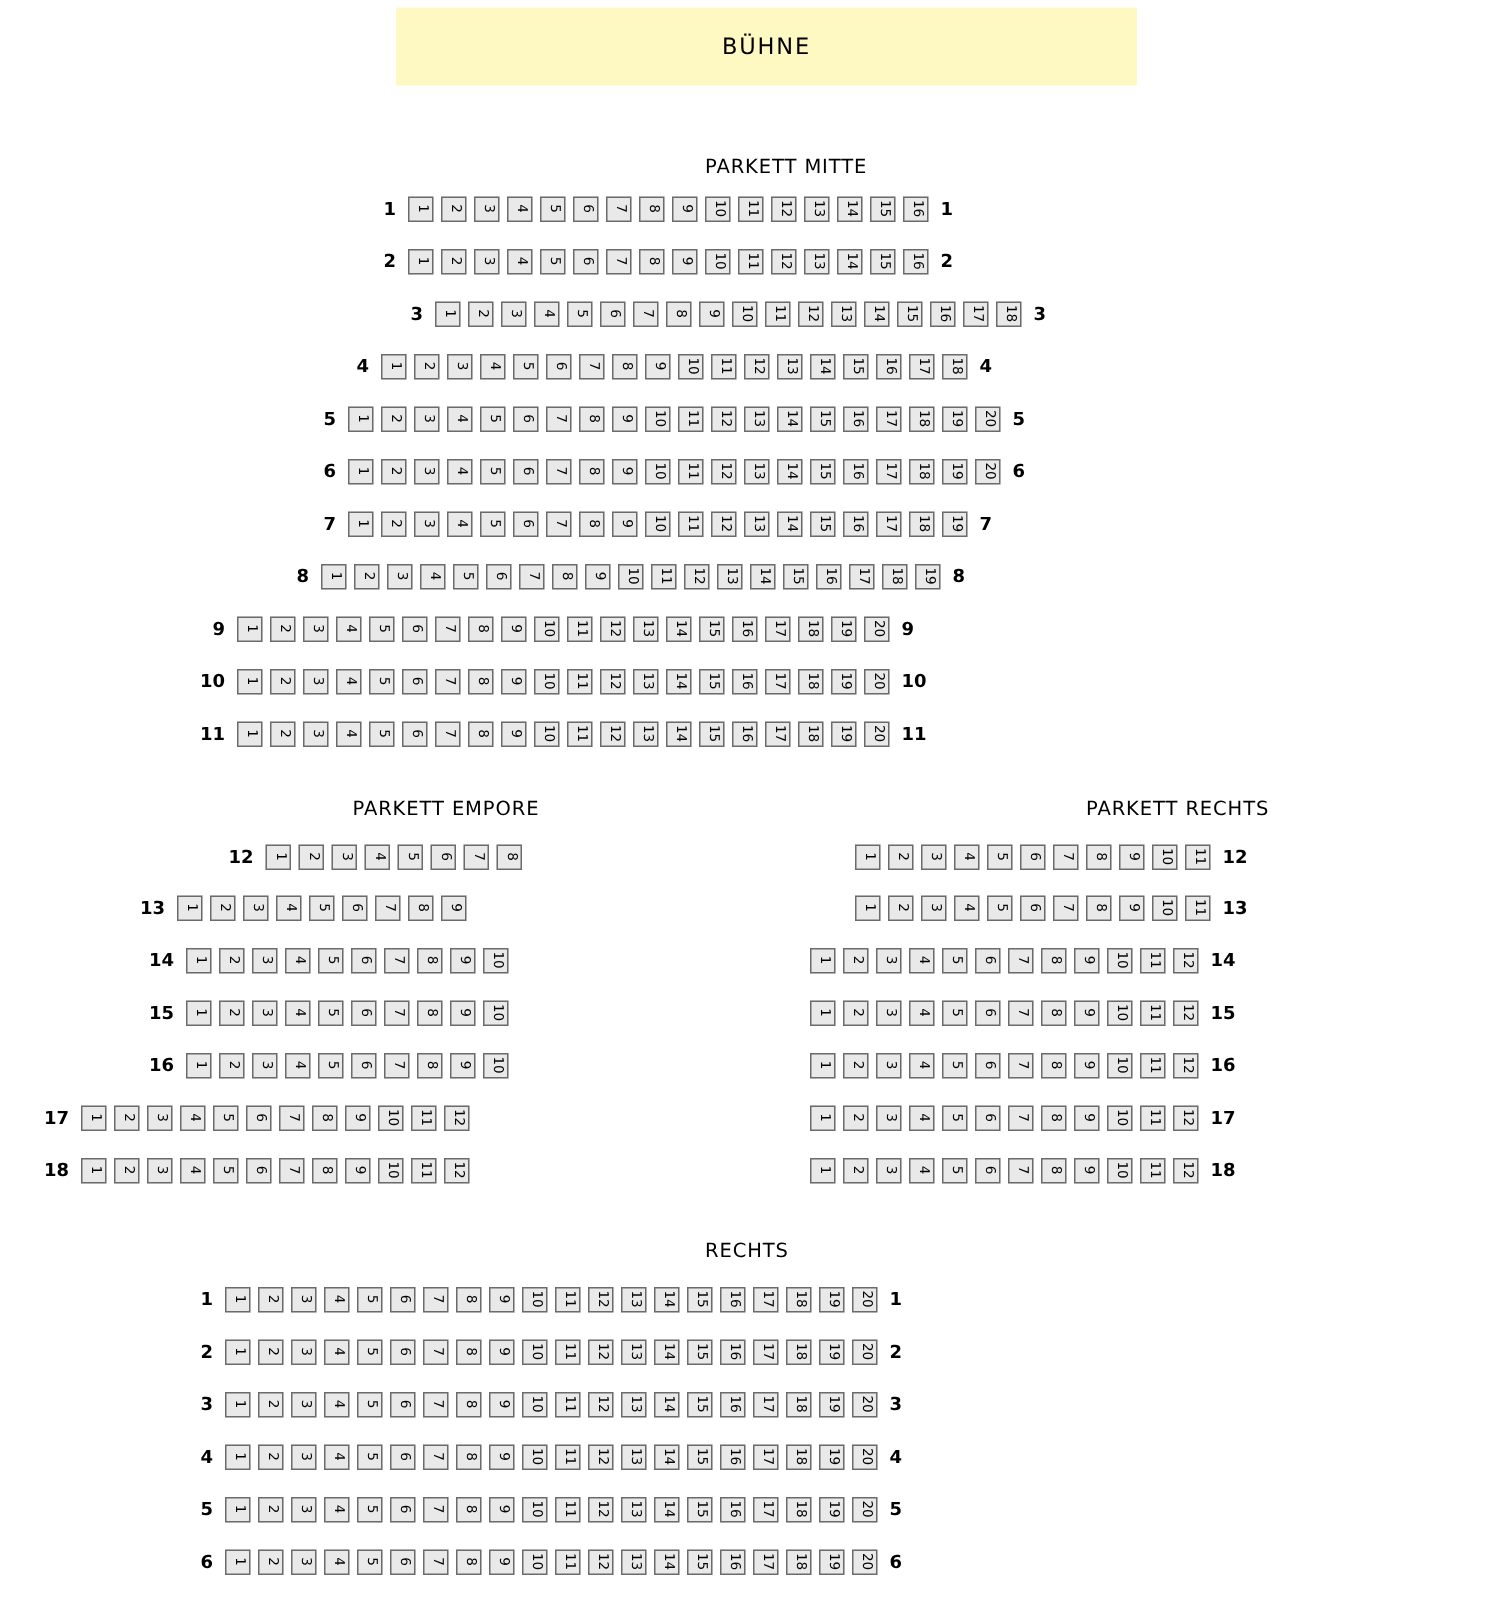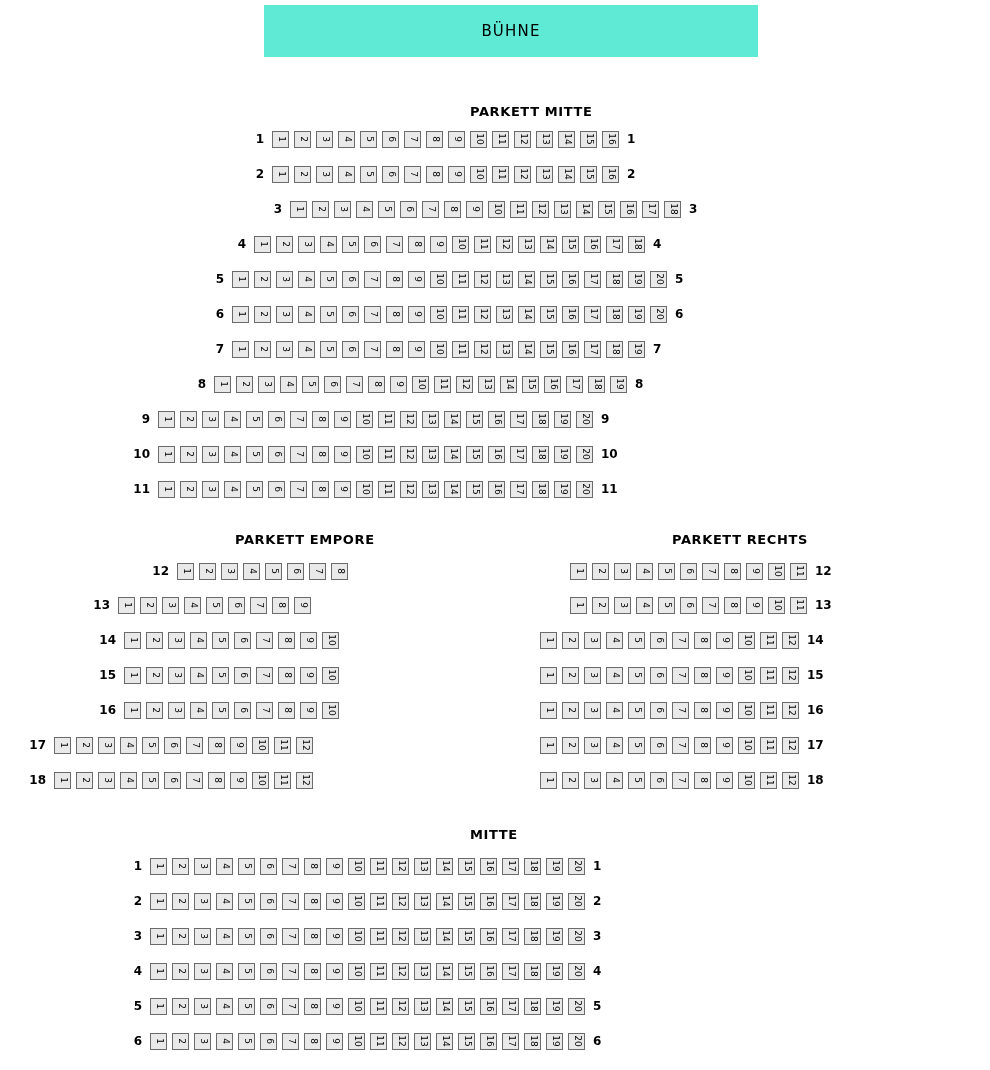--- a/index.html
+++ b/index.html
@@ -23,7 +23,7 @@
     top: 5px;
     width: 494px;
     height: 52px;
-    background: #5eead4;
+    background: #fef9c3;
     display: flex;
     align-items: center;
     justify-content: center;

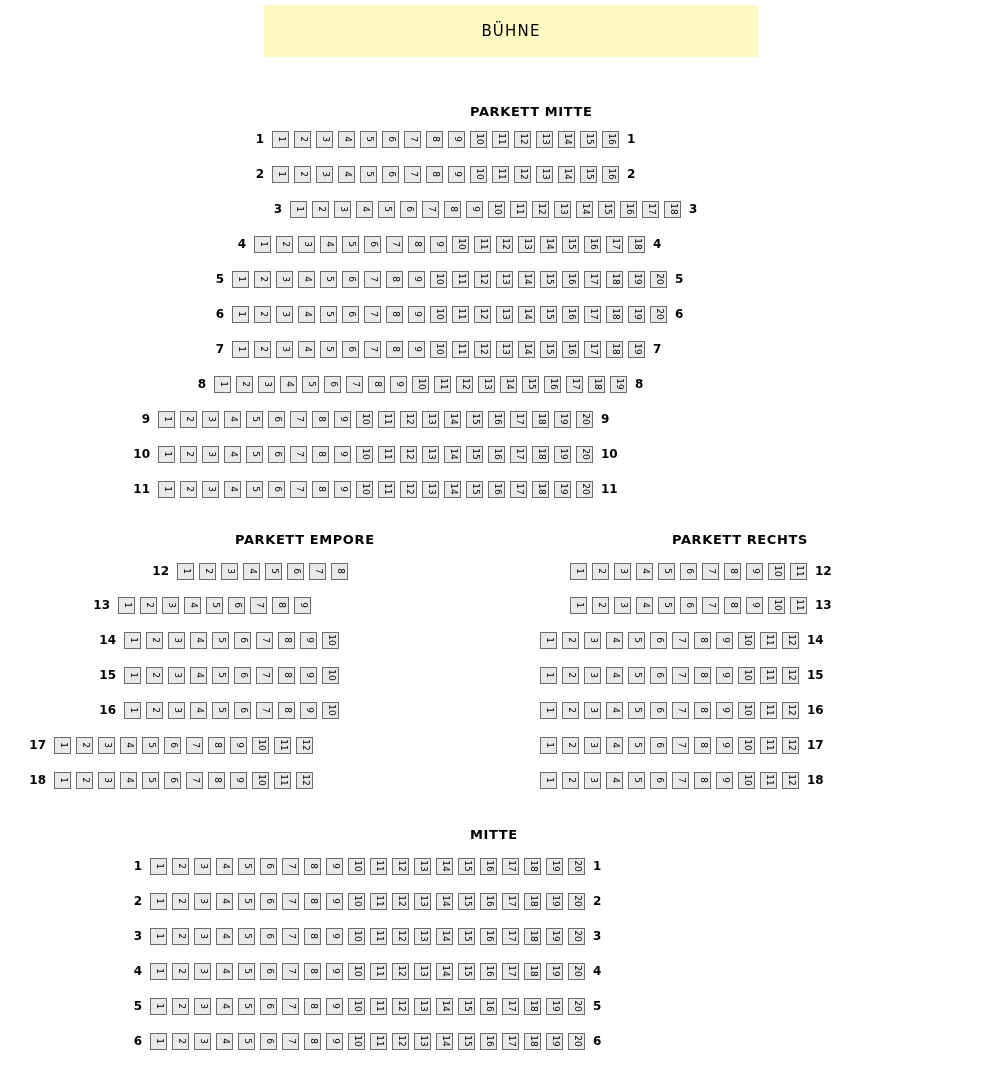--- a/index.html
+++ b/index.html
@@ -39,7 +39,7 @@
   .section-title {
     position: absolute;
     font-size: 13px;
-    font-weight: bold;
+    font-weight: normal;
     letter-spacing: 0.6px;
     white-space: nowrap;
     font-family: "DejaVu Sans", sans-serif;

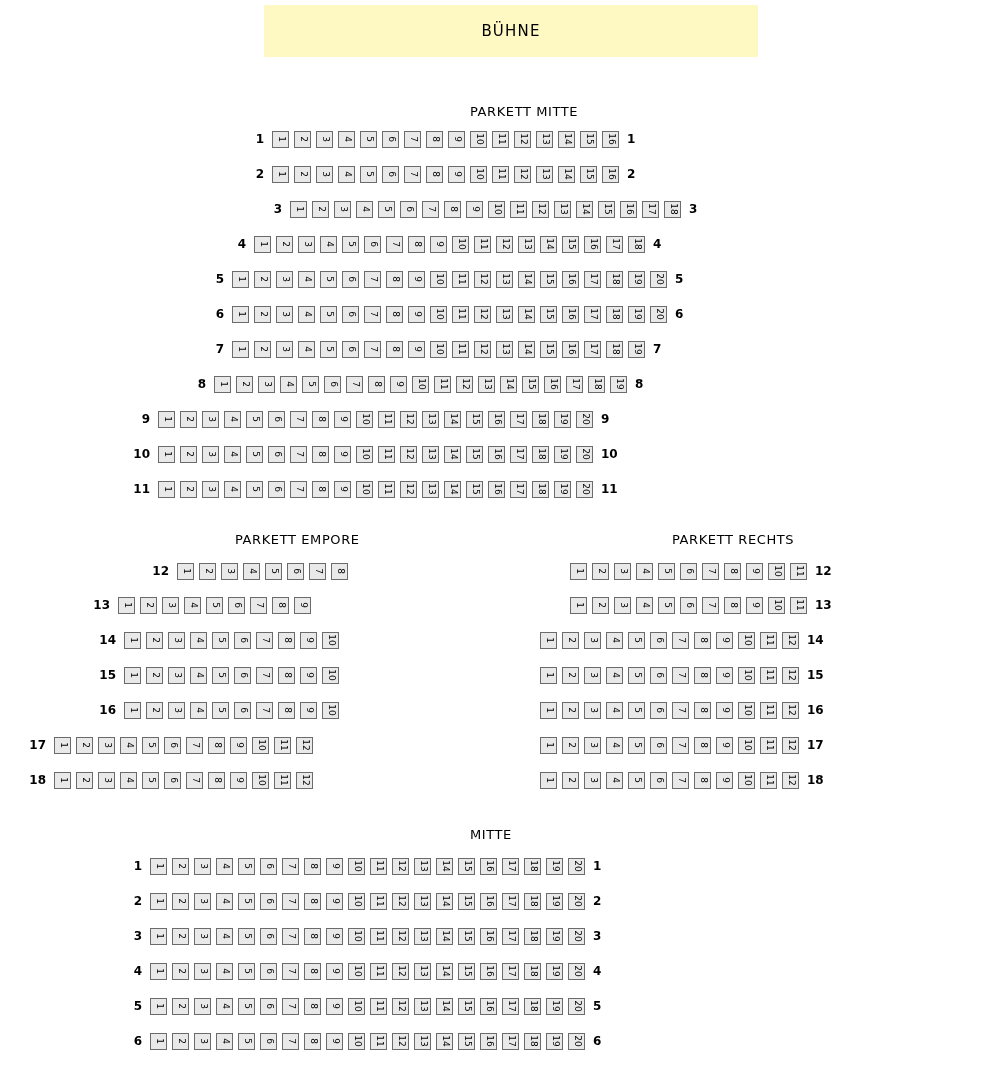--- a/index.html
+++ b/index.html
@@ -1031,7 +1031,7 @@
         </div>
       </div>
     </div>
-    <div class="section-title" style="left: 672px; top: 532px;">PARKETT RECHTS</div>
+    <div class="section-title" style="left: 724px; top: 532px;">PARKETT RECHTS</div>
     <div class="row" style="left: 562px; top: 560px;">
       <div class="seats">
         <div class="seat">

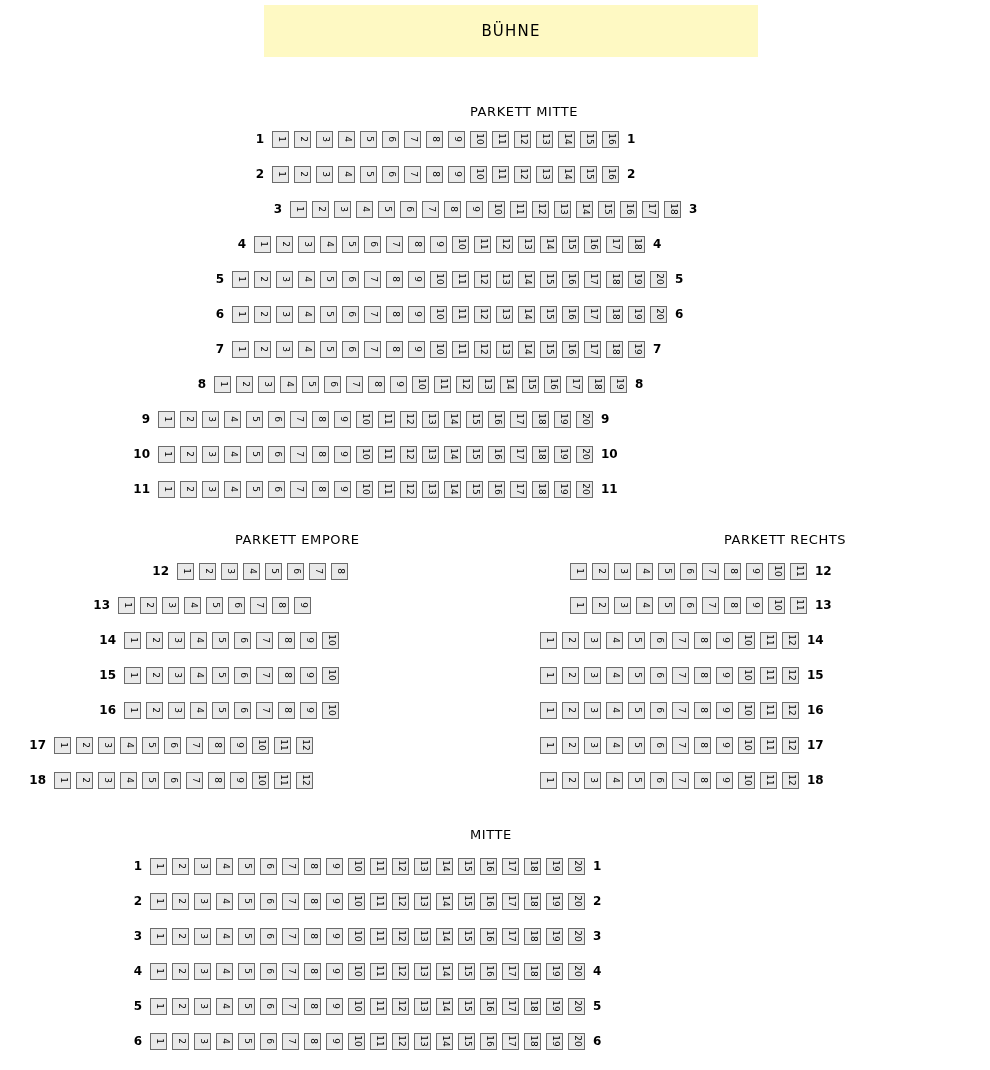--- a/index.html
+++ b/index.html
@@ -1313,7 +1313,7 @@
       </div>
       <div class="row-label right">18</div>
     </div>
-    <div class="section-title" style="left: 470px; top: 827px;">MITTE</div>
+    <div class="section-title" style="left: 470px; top: 827px;">RECHTS</div>
     <div class="row" style="left: 118px; top: 855px;">
       <div class="row-label">1</div>
       <div class="seats">

